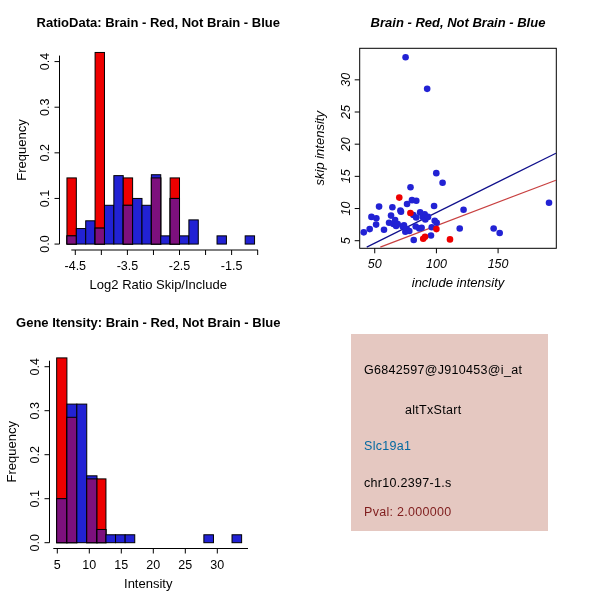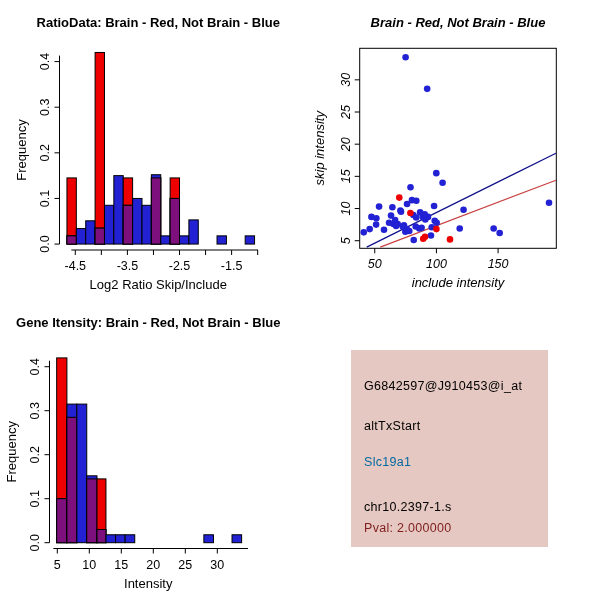--- a/index.html
+++ b/index.html
@@ -11,7 +11,7 @@
   #panel-tl{left:0;top:0;padding-left:10px;}
   #panel-tr{left:308px;top:0;font-style:italic;}
   #panel-bl{left:0;top:300px;text-align:right;}
-  #panel-br{left:300px;top:300px;text-align:center;}
+  #panel-br{left:300px;top:284px;text-align:center;}
   svg.chart{display:block;width:300px;height:300px;}
   svg.chart text{font-family:"Liberation Sans",sans-serif;}
   .pink-box{

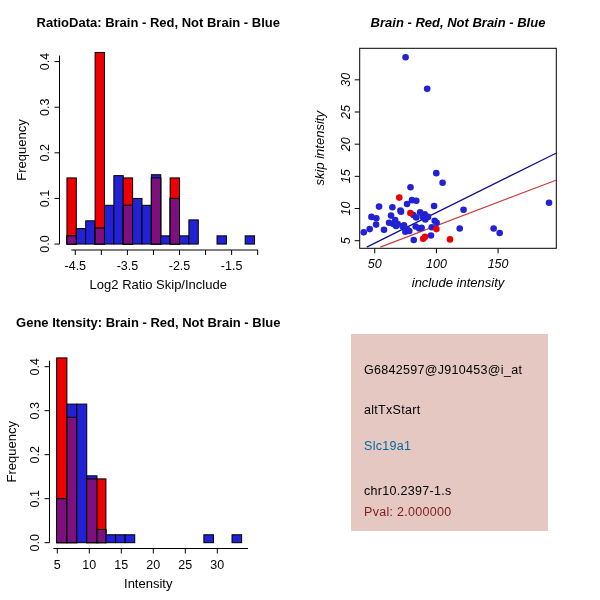--- a/index.html
+++ b/index.html
@@ -22,7 +22,7 @@
     white-space:nowrap;color:#000;
   }
   .il-0{top:29px;}
-  .il-1{top:69px;}
+  .il-1{top:69px;margin-left:41px;}
   .il-2{top:105px;}
   .il-3{top:142px;margin-top:8px;}
   .il-4{top:171px;}

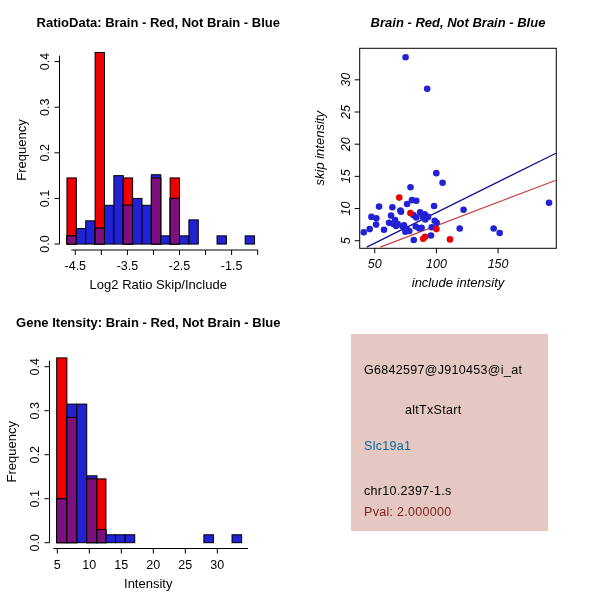--- a/index.html
+++ b/index.html
@@ -24,7 +24,7 @@
   .il-0{top:29px;}
   .il-1{top:69px;margin-left:41px;}
   .il-2{top:105px;}
-  .il-3{top:142px;margin-top:8px;}
+  .il-3{top:142px;}
   .il-4{top:171px;}
 </style>
 </head>

